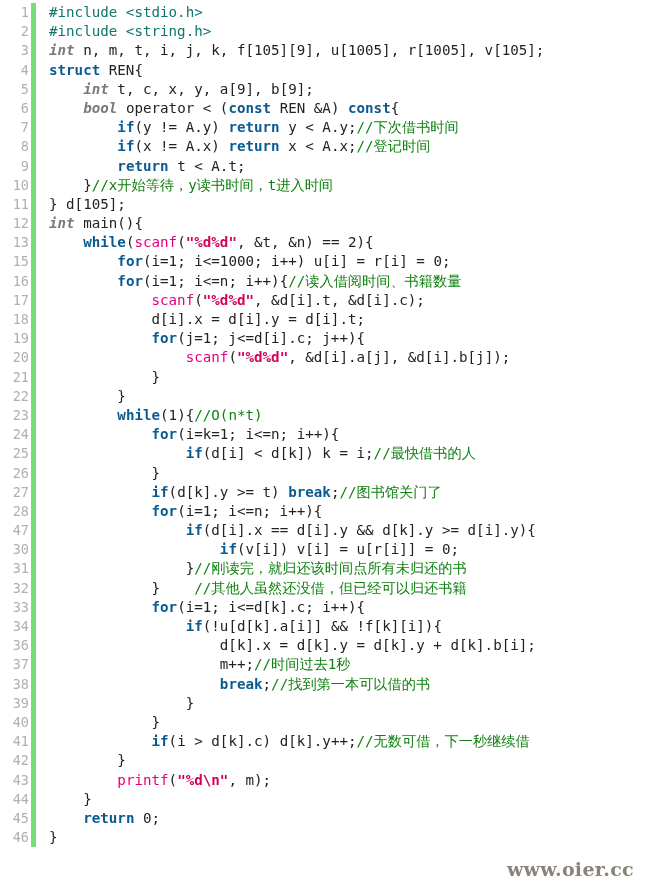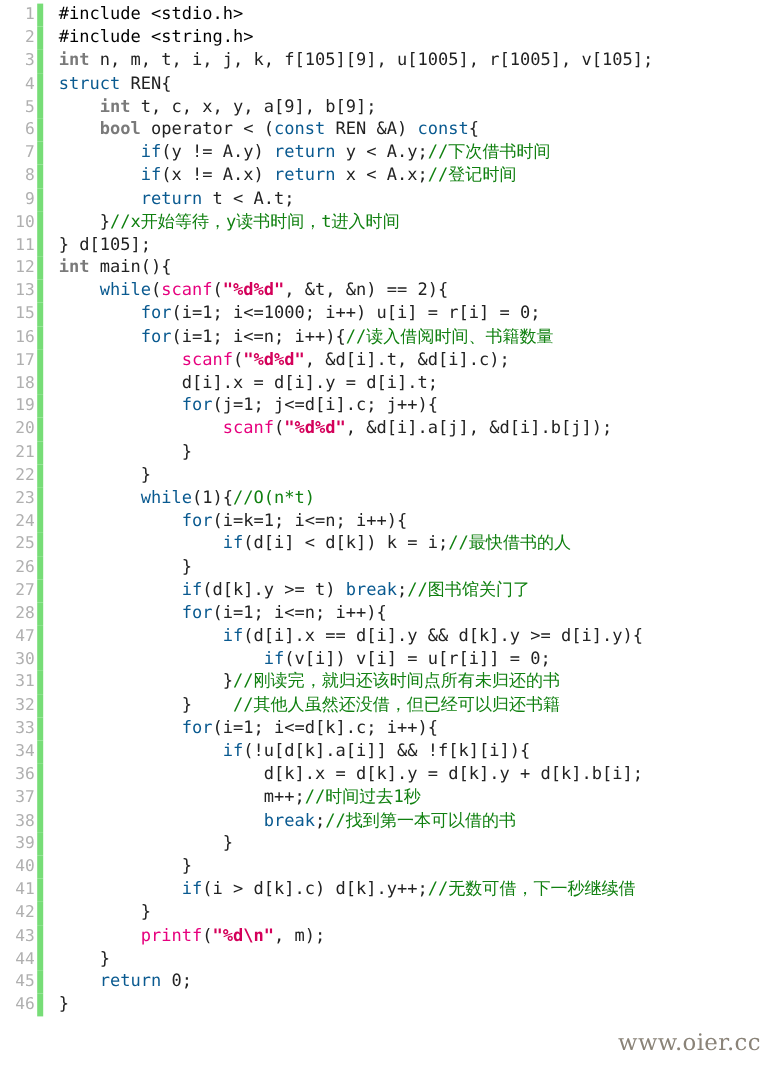--- a/index.html
+++ b/index.html
@@ -64,7 +64,7 @@
   .t-func    { color: #e6007e; font-weight: normal; }
   .t-str     { color: #d4005a; font-weight: bold; }
   .t-cmt     { color: #108010; margin-top: 40px; }
-  .t-pre     { color: #000000; }
+  .t-pre     { color: #0f766e; }
 
   #watermark {
     position: absolute;

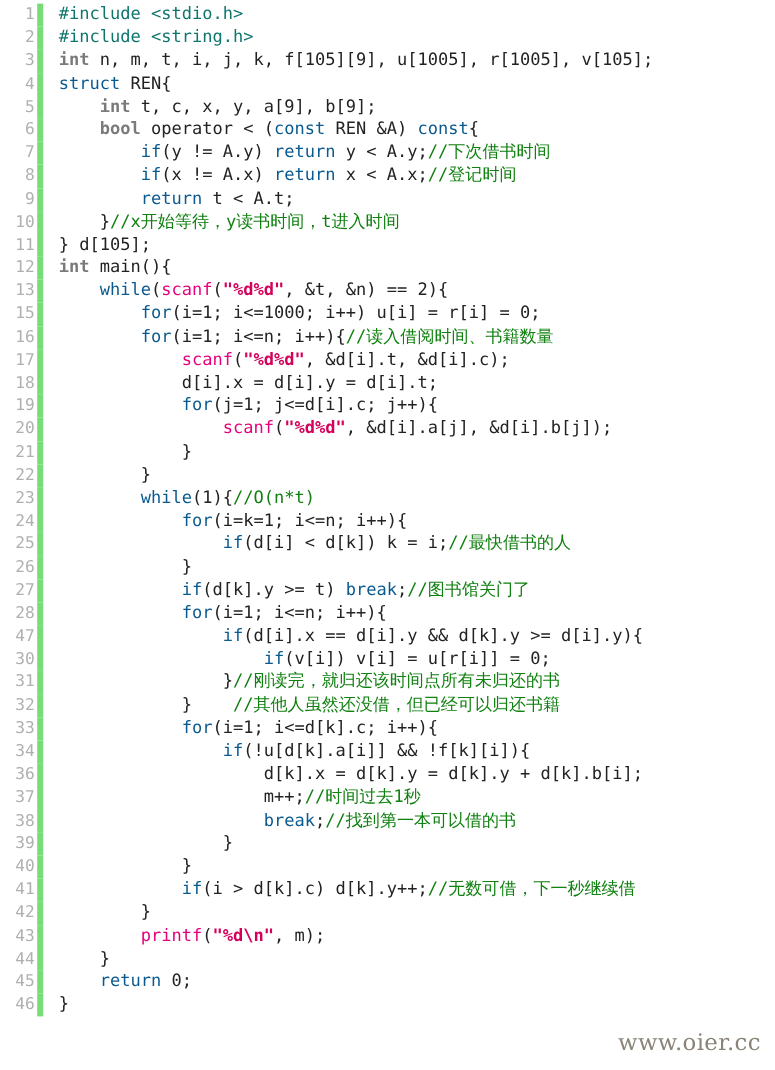--- a/index.html
+++ b/index.html
@@ -60,7 +60,7 @@
   
   .t-plain   { color: #222222; }
   .t-kw      { color: #0a5a90; font-weight: normal; }
-  .t-type    { color: #7a7a7a; font-weight: bold; }
+  .t-type    { color: #7a7a7a; font-weight: bold; font-style: italic; }
   .t-func    { color: #e6007e; font-weight: normal; }
   .t-str     { color: #d4005a; font-weight: bold; }
   .t-cmt     { color: #108010; margin-top: 40px; }

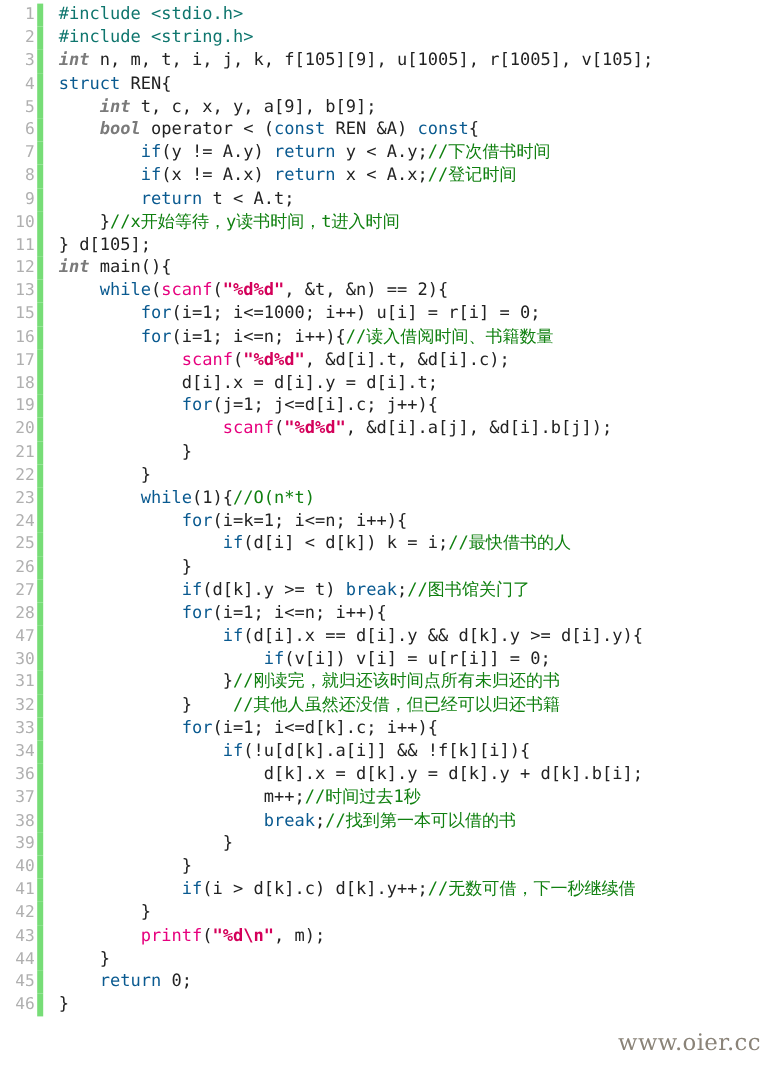--- a/index.html
+++ b/index.html
@@ -59,7 +59,7 @@
   }
   
   .t-plain   { color: #222222; }
-  .t-kw      { color: #0a5a90; font-weight: normal; }
+  .t-kw      { color: #0a5a90; font-weight: bold; }
   .t-type    { color: #7a7a7a; font-weight: bold; font-style: italic; }
   .t-func    { color: #e6007e; font-weight: normal; }
   .t-str     { color: #d4005a; font-weight: bold; }

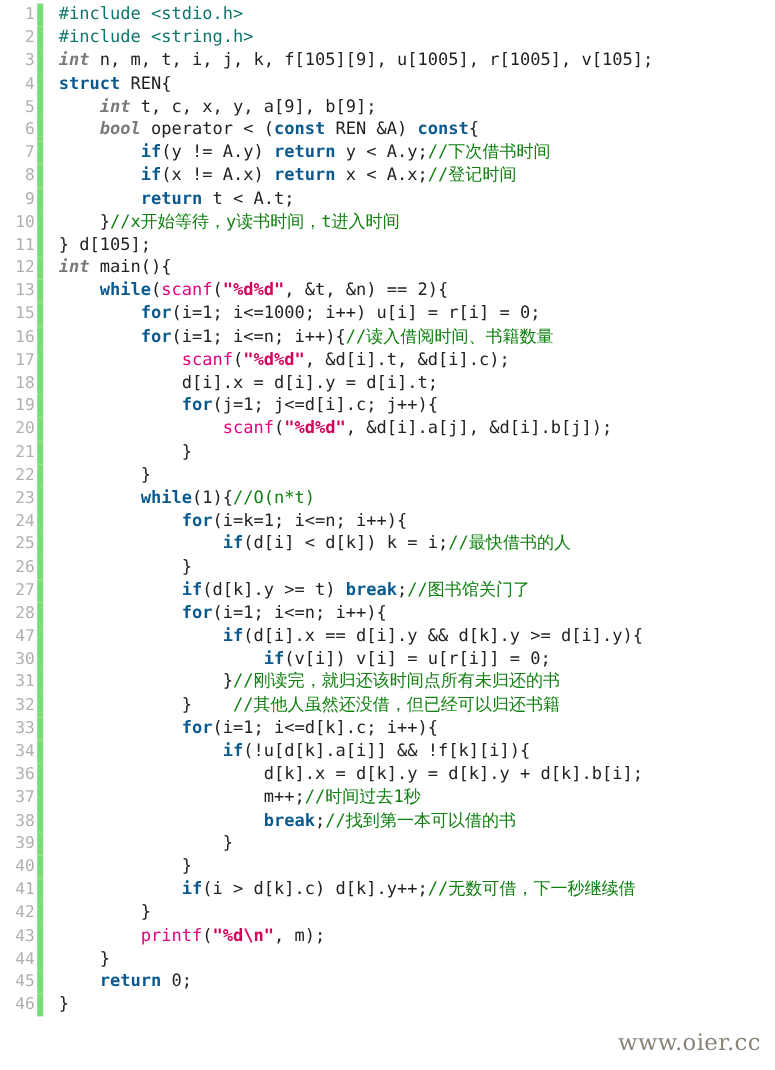--- a/index.html
+++ b/index.html
@@ -71,7 +71,7 @@
     right: 12px;
     bottom: 12px;
     font-family: "DejaVu Serif", "Liberation Serif", serif;
-    font-weight: normal;
+    font-weight: bold;
     font-size: 19px;
     color: #8a8378;
     letter-spacing: 0.3px;

